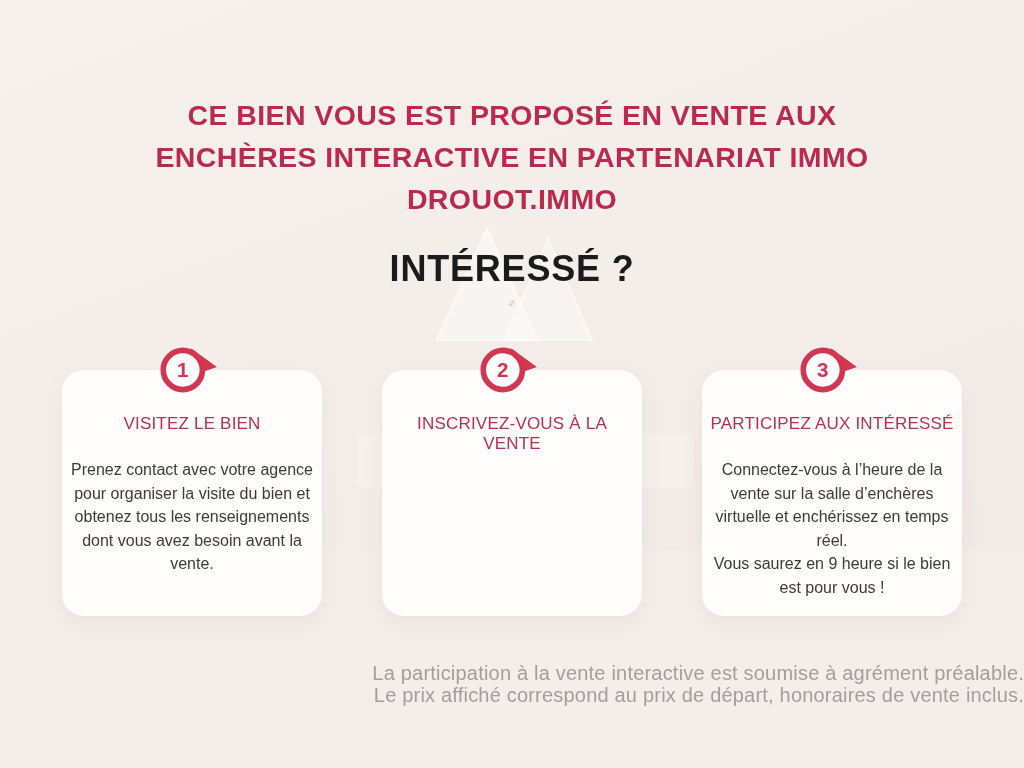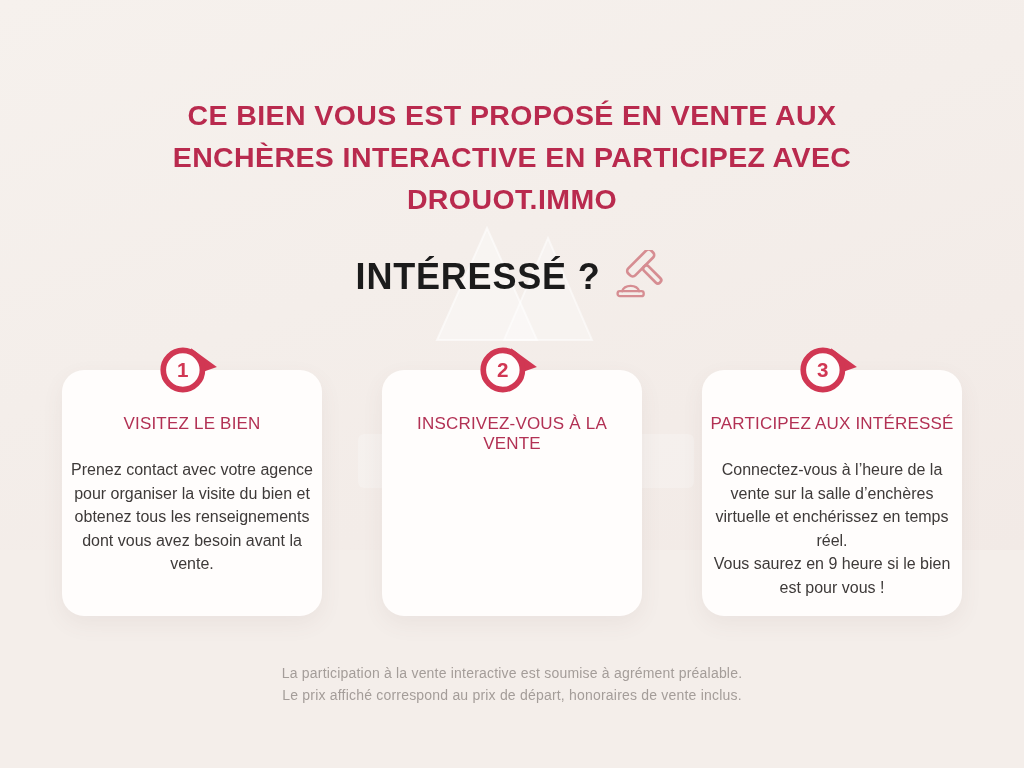--- a/index.html
+++ b/index.html
@@ -128,7 +128,7 @@
 
   <div class="main-title">
     <div>CE BIEN VOUS EST PROPOSÉ EN VENTE AUX</div>
-    <div>ENCHÈRES INTERACTIVE EN PARTICIPEZ AVEC</div>
+    <div>ENCHÈRES INTERACTIVE EN PARTENARIAT IMMO</div>
     <div>DROUOT.IMMO</div>
   </div>
 

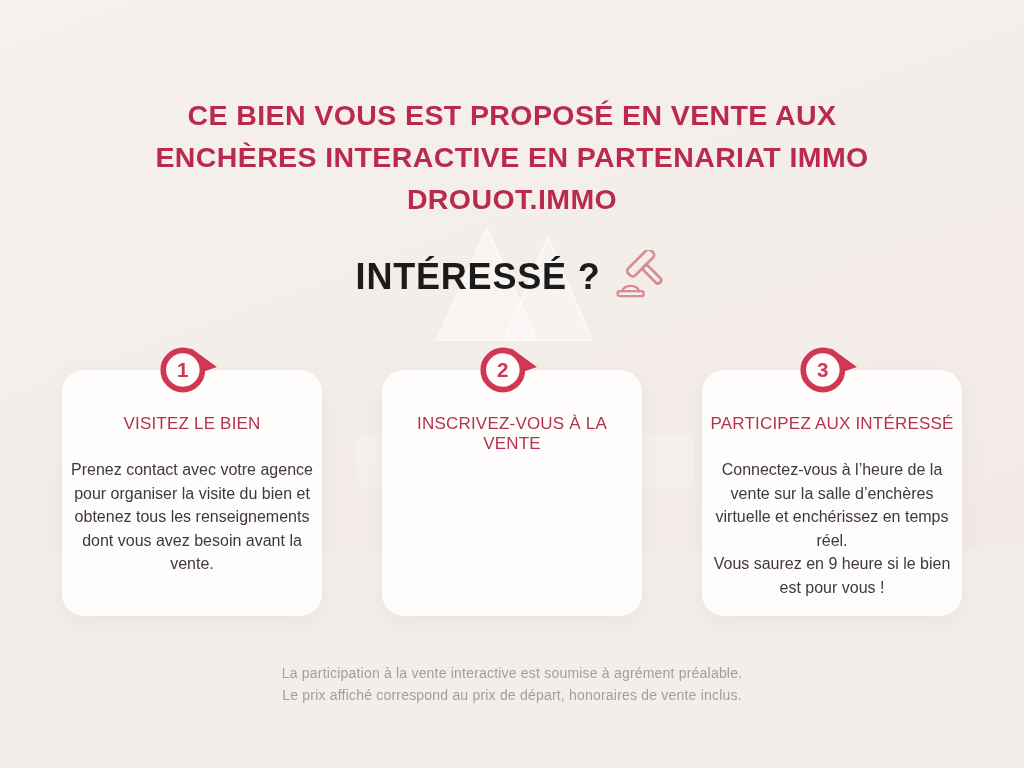--- a/index.html
+++ b/index.html
@@ -48,6 +48,7 @@
     align-items: center;
     justify-content: center;
     gap: 14px;
+    flex-direction: column;
   }
   .interest-label {
     font-size: 36px;

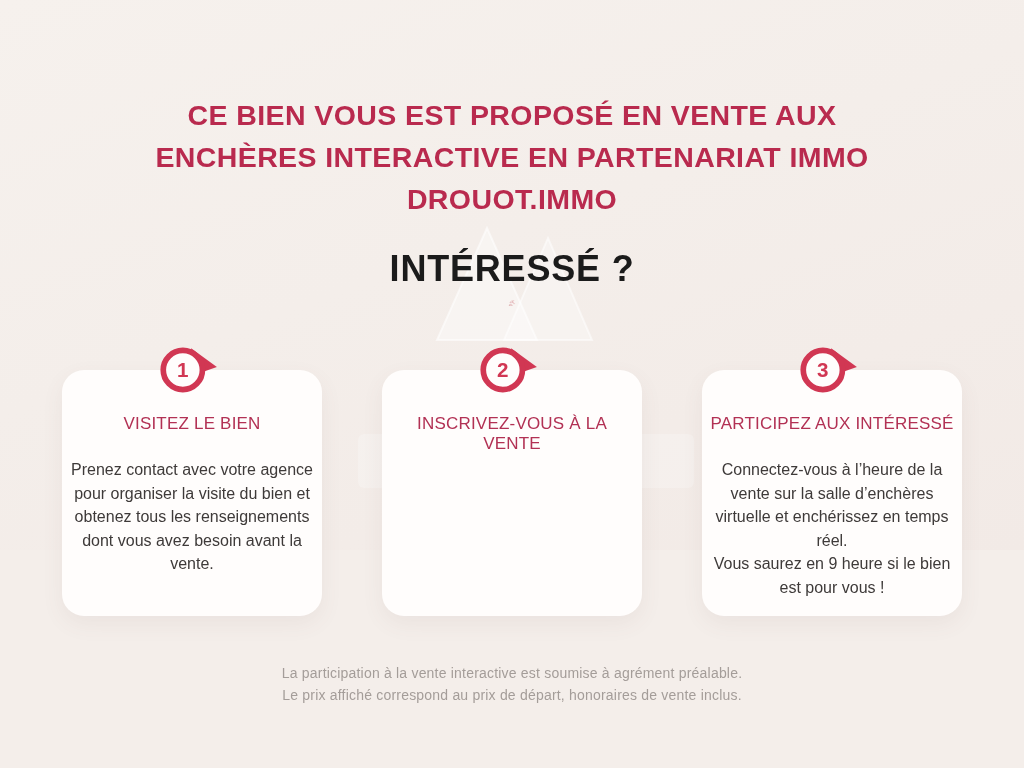--- a/index.html
+++ b/index.html
@@ -108,9 +108,9 @@
     top: 662px;
     left: 0;
     width: 100%;
-    text-align: center;
+    text-align: right;
     color: var(--muted, #a49d99);
-    font-size: 14px;
+    font-size: 20px;
     line-height: 22px;
     letter-spacing: 0.2px;
   }

